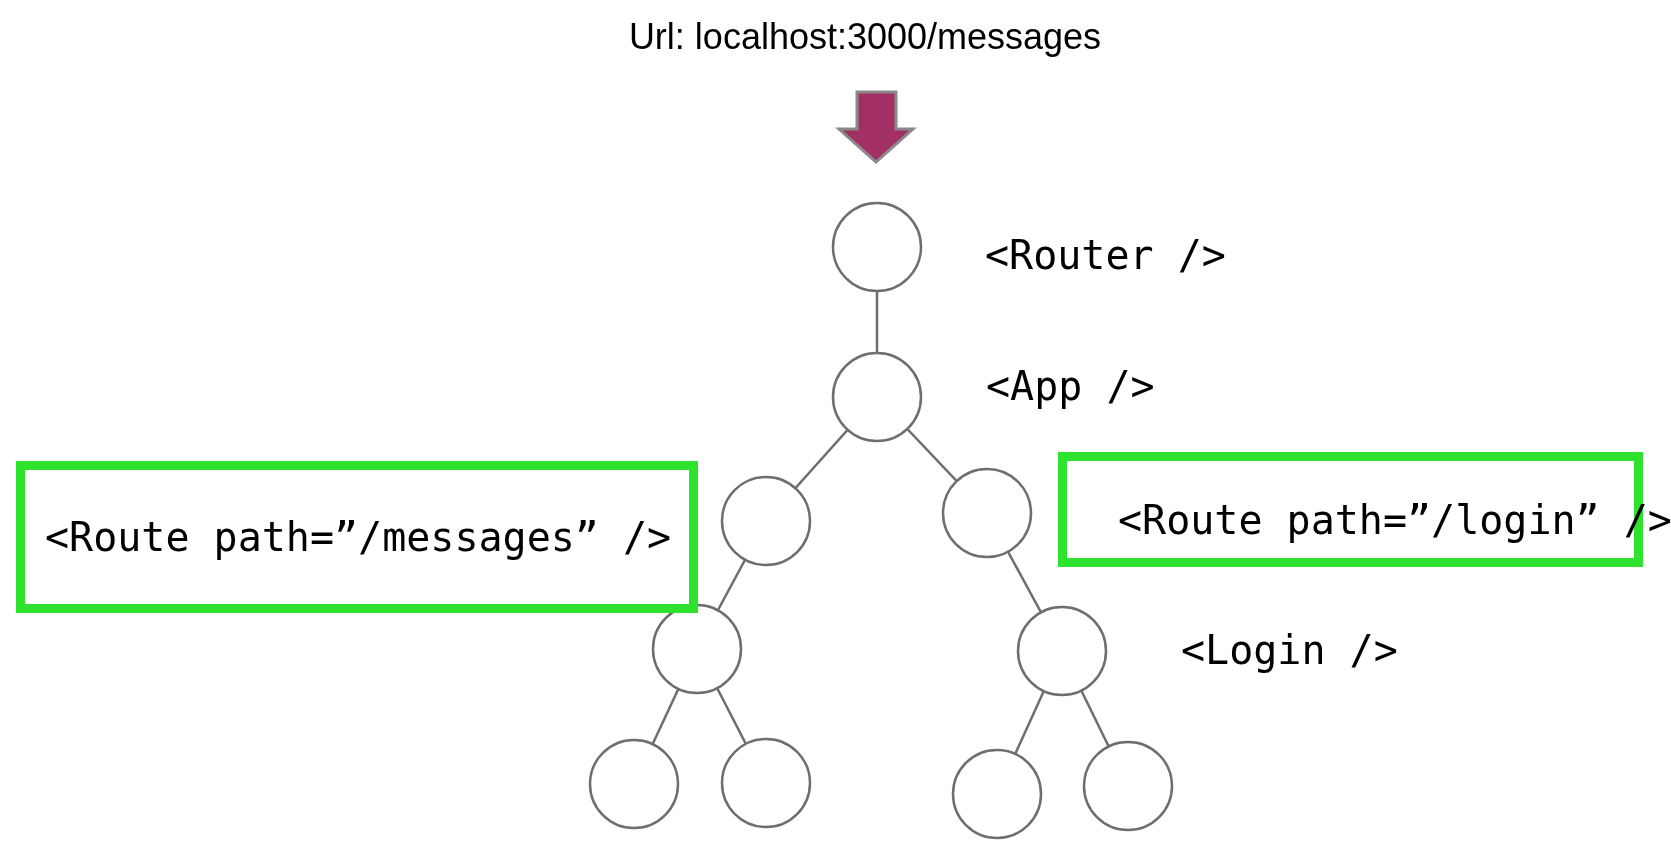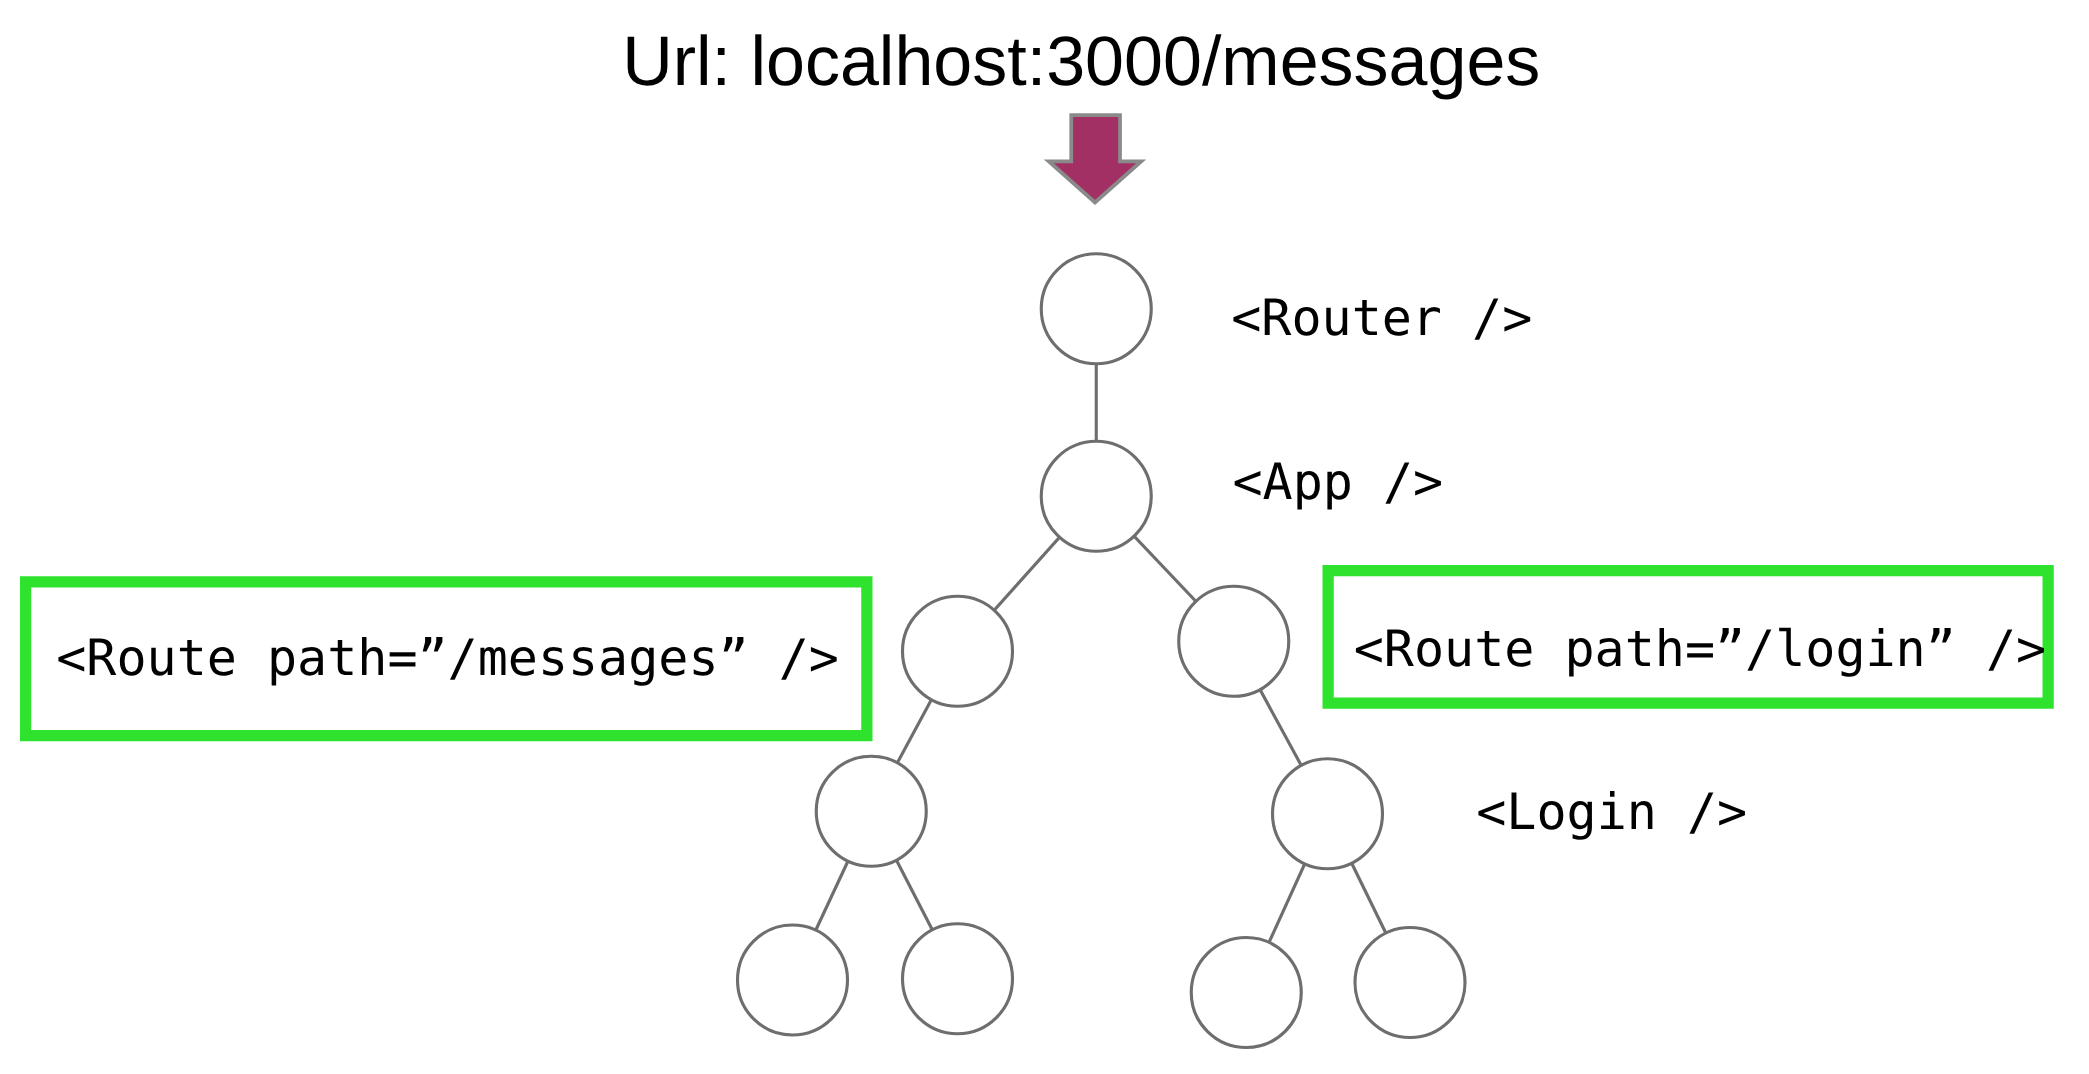--- a/index.html
+++ b/index.html
@@ -22,7 +22,7 @@
     top: 16px;
     left: 865px;
     transform: translateX(-50%);
-    font-size: 56px;
+    font-size: 36px;
     font-weight: 400;
     color: #000000;
     white-space: nowrap;

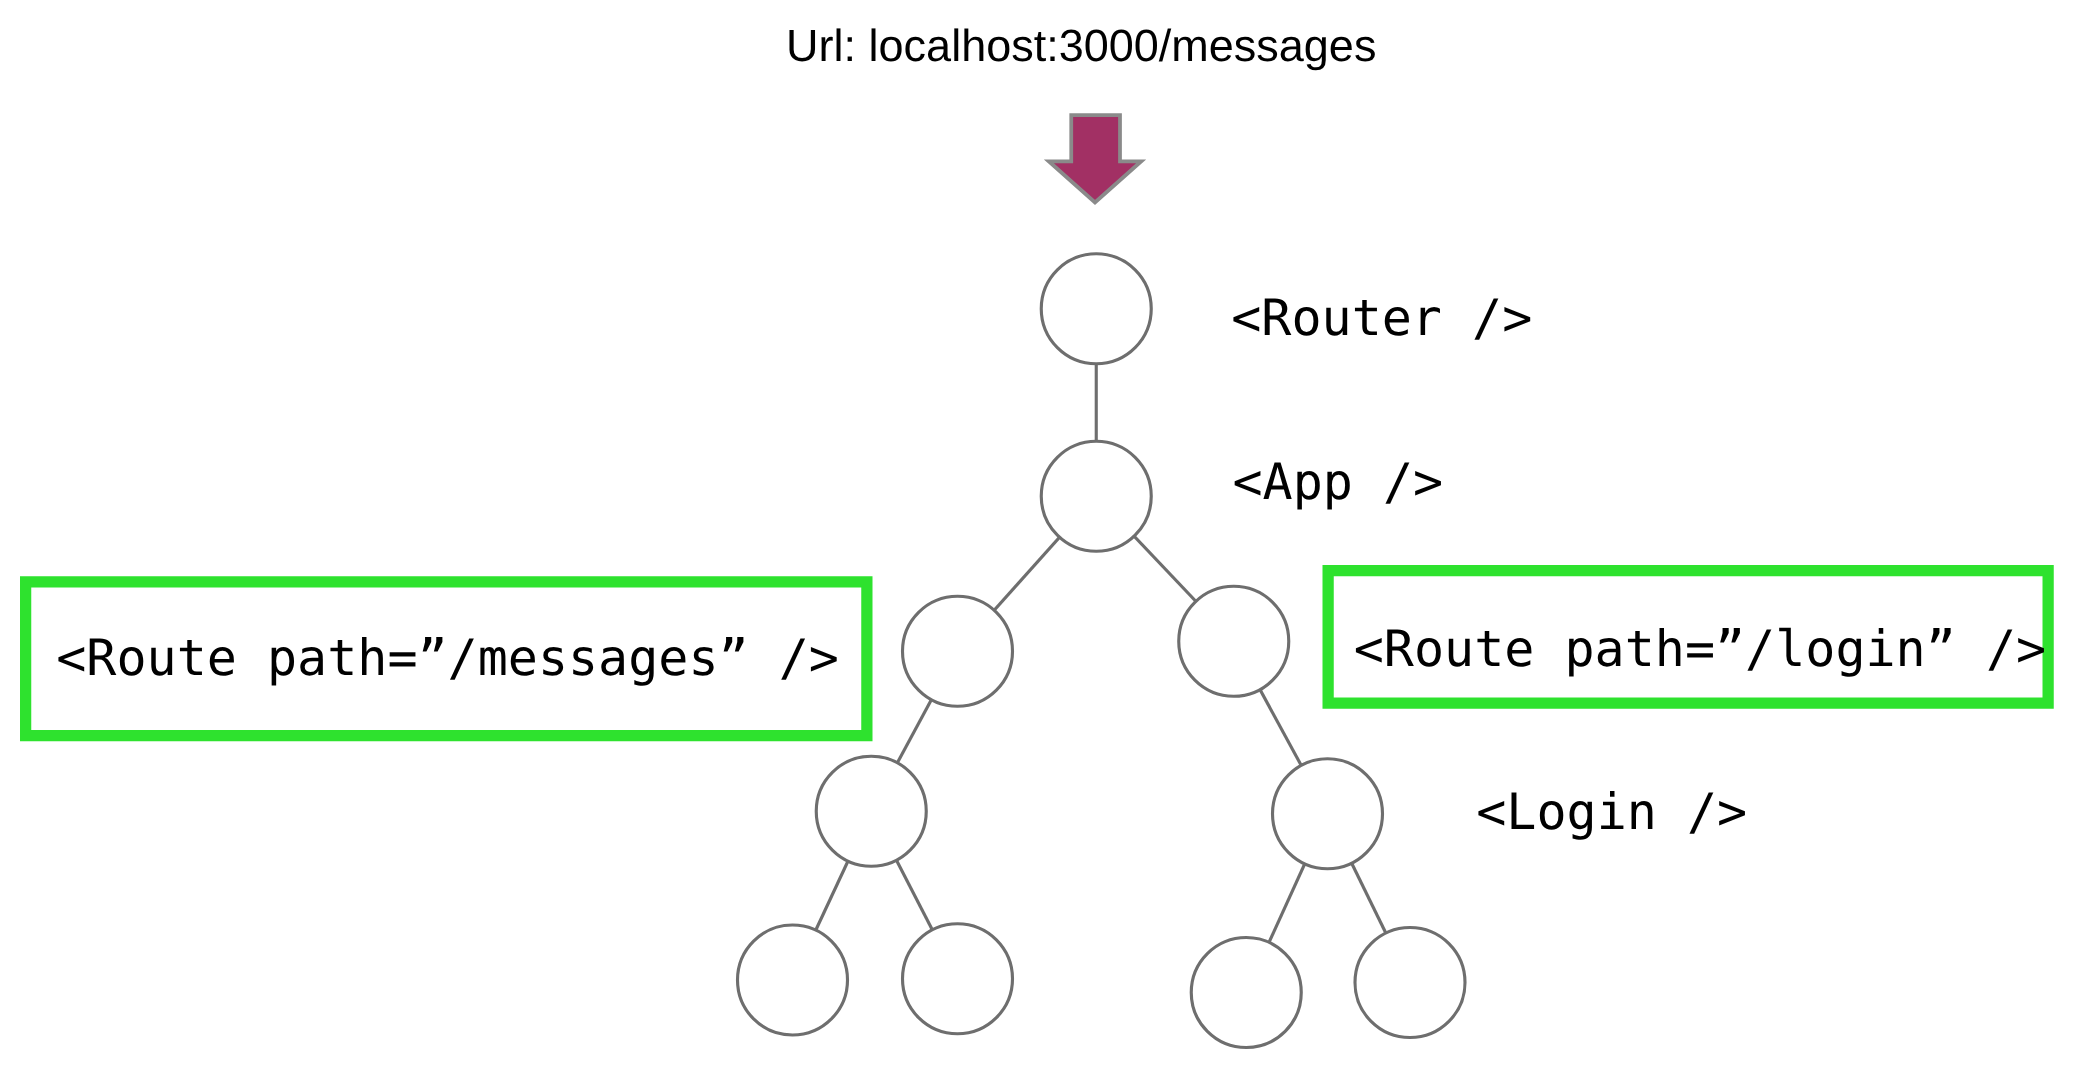--- a/index.html
+++ b/index.html
@@ -60,7 +60,7 @@
     left: 16px;
     top: 461px;
     width: 682px;
-    height: 132px;
+    height: 152px;
     padding-left: 20px;
     text-align: right;
   }

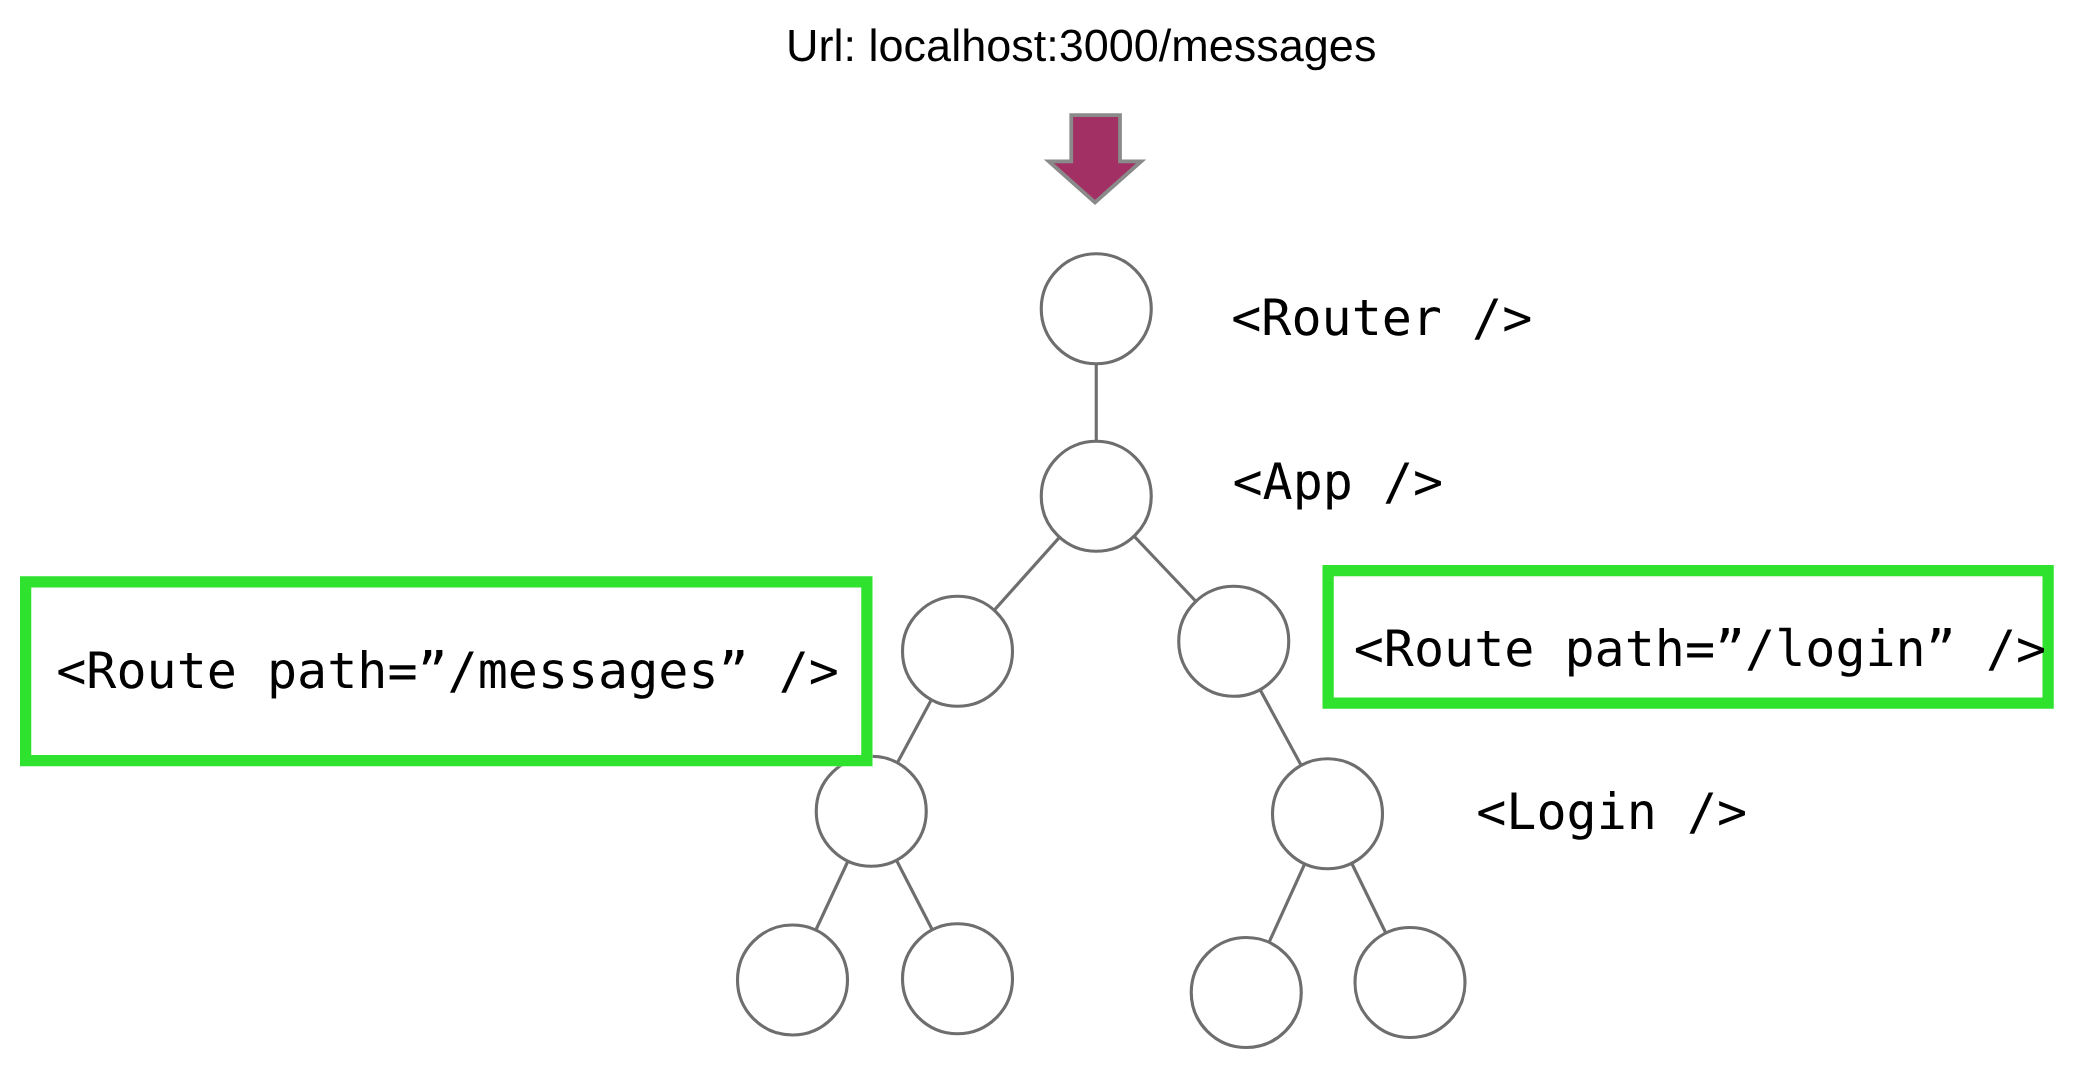--- a/index.html
+++ b/index.html
@@ -74,6 +74,7 @@
   .box-login .box-text {
     position: relative;
     top: 10px;
+    margin-left: 35px;
   }
 </style>
 </head>

